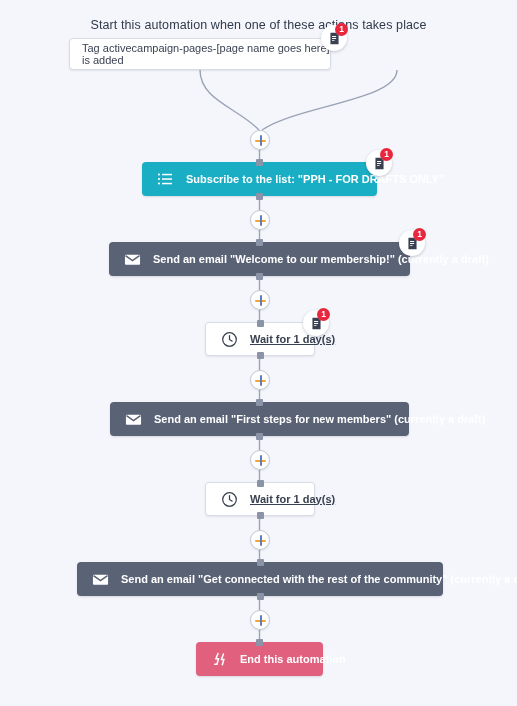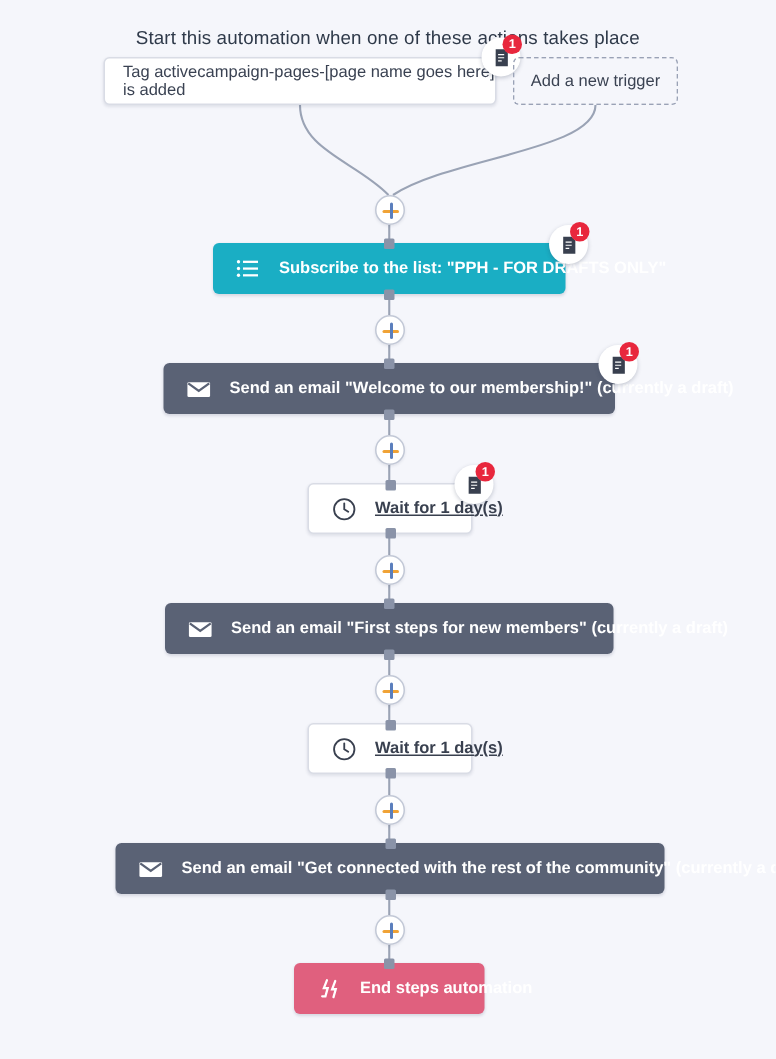--- a/index.html
+++ b/index.html
@@ -212,9 +212,6 @@
     <span class="count">1</span>
   </div>
 
-  <div class="trigger add-new">
-    <span>Add a new trigger</span>
-  </div>
 
   <div class="plus" style="left:250px; top:130px;">
     <span class="bar-h"></span>

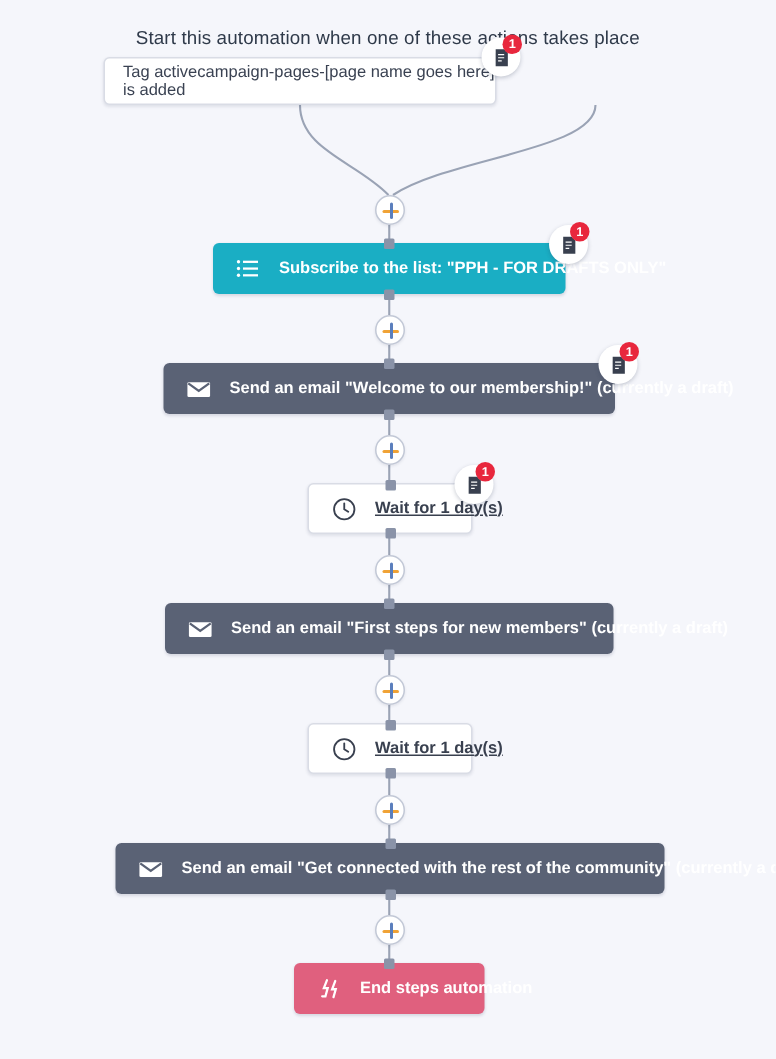--- a/index.html
+++ b/index.html
@@ -347,7 +347,7 @@
         <path d="M13.2 3.2 L11.0 9.0 L13.6 9.0 L12.0 14.6" fill="none" stroke="#ffffff" stroke-width="1.6" stroke-linecap="round"></path>
       </svg>
     </span>
-    <span class="node-label">End steps automation</span>
+    <span class="node-label">End this automation</span>
   </div>
 
 </div>

